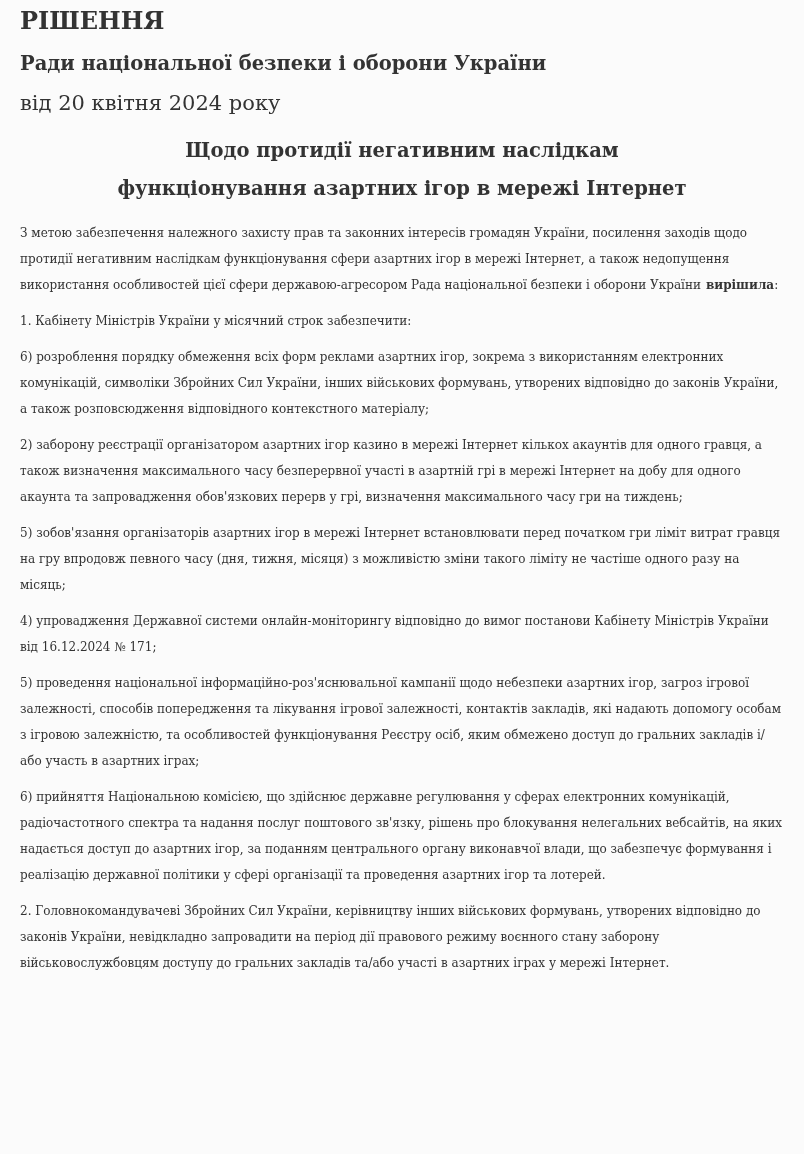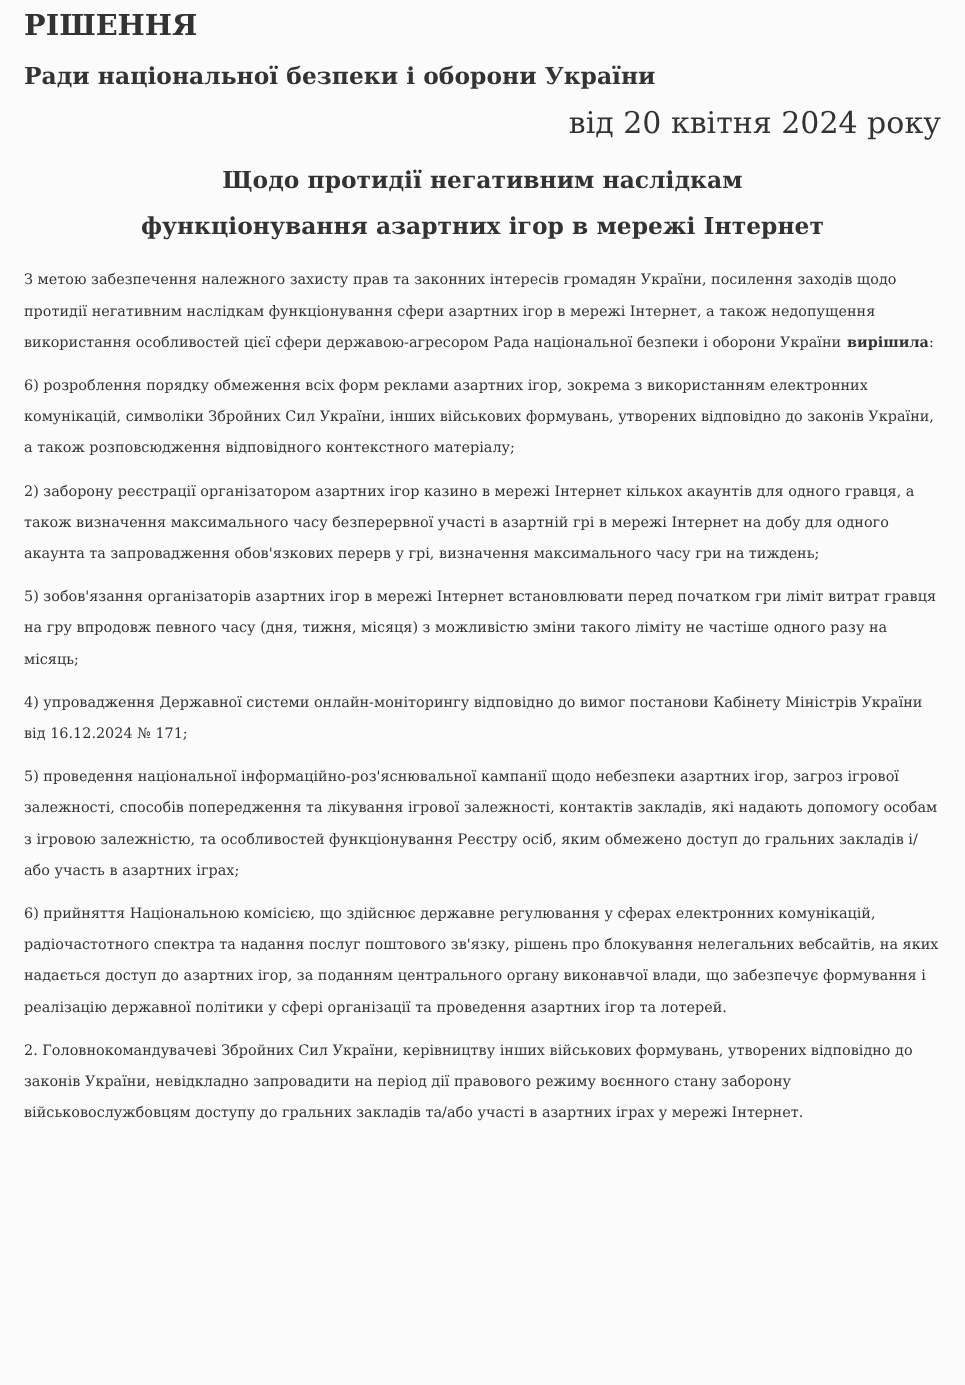--- a/index.html
+++ b/index.html
@@ -36,10 +36,10 @@
     margin: 0 0 16px 0;
   }
   .doc-date {
-    font-size: 25px;
+    font-size: 21px;
     line-height: 22px;
     font-weight: normal;
-    text-align: right;
+    text-align: left;
     margin: 0 0 18px 0;
   }
   .doc-subject {

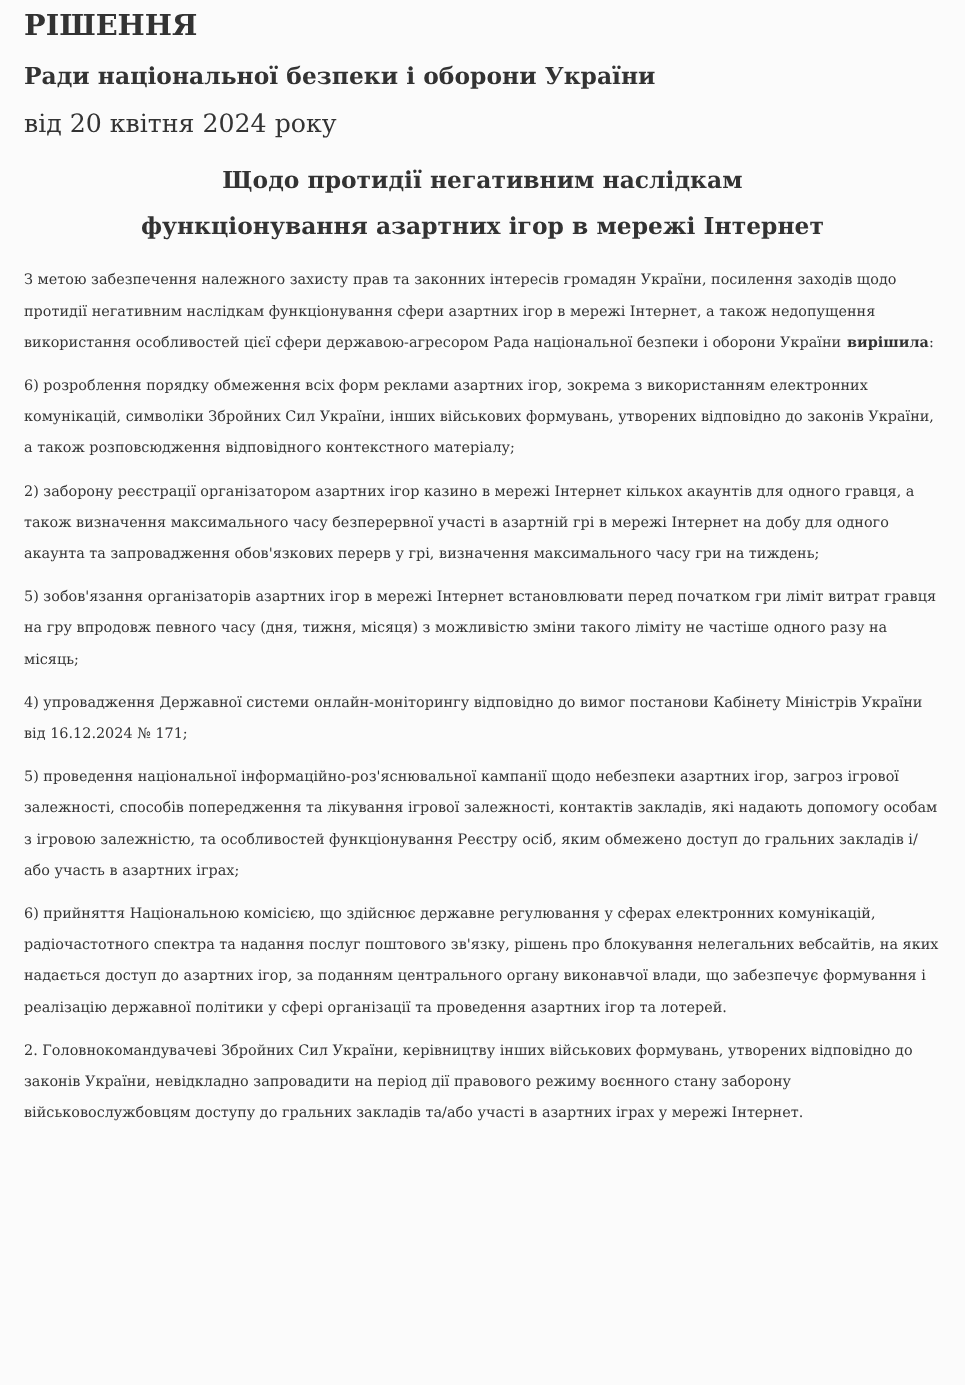--- a/index.html
+++ b/index.html
@@ -76,6 +76,7 @@
   <p class="doc-intro"><span>З метою забезпечення належного захисту прав та законних інтересів громадян України, посилення заходів щодо протидії негативним наслідкам функціонування сфери азартних ігор в мережі Інтернет, а також недопущення використання особливостей цієї сфери державою-агресором Рада національної безпеки і оборони України</span><b class="decided-word">вирішила</b><span>:</span></p>
 
   <div>
+      <p>1. Кабінету Міністрів України у місячний строк забезпечити:</p>
       <p>6) розроблення порядку обмеження всіх форм реклами азартних ігор, зокрема з використанням електронних комунікацій, символіки Збройних Сил України, інших військових формувань, утворених відповідно до законів України, а також розповсюдження відповідного контекстного матеріалу;</p>
       <p>2) заборону реєстрації організатором азартних ігор казино в мережі Інтернет кількох акаунтів для одного гравця, а також визначення максимального часу безперервної участі в азартній грі в мережі Інтернет на добу для одного акаунта та запровадження обов'язкових перерв у грі, визначення максимального часу гри на тиждень;</p>
       <p>5) зобов'язання організаторів азартних ігор в мережі Інтернет встановлювати перед початком гри ліміт витрат гравця на гру впродовж певного часу (дня, тижня, місяця) з можливістю зміни такого ліміту не частіше одного разу на місяць;</p>

